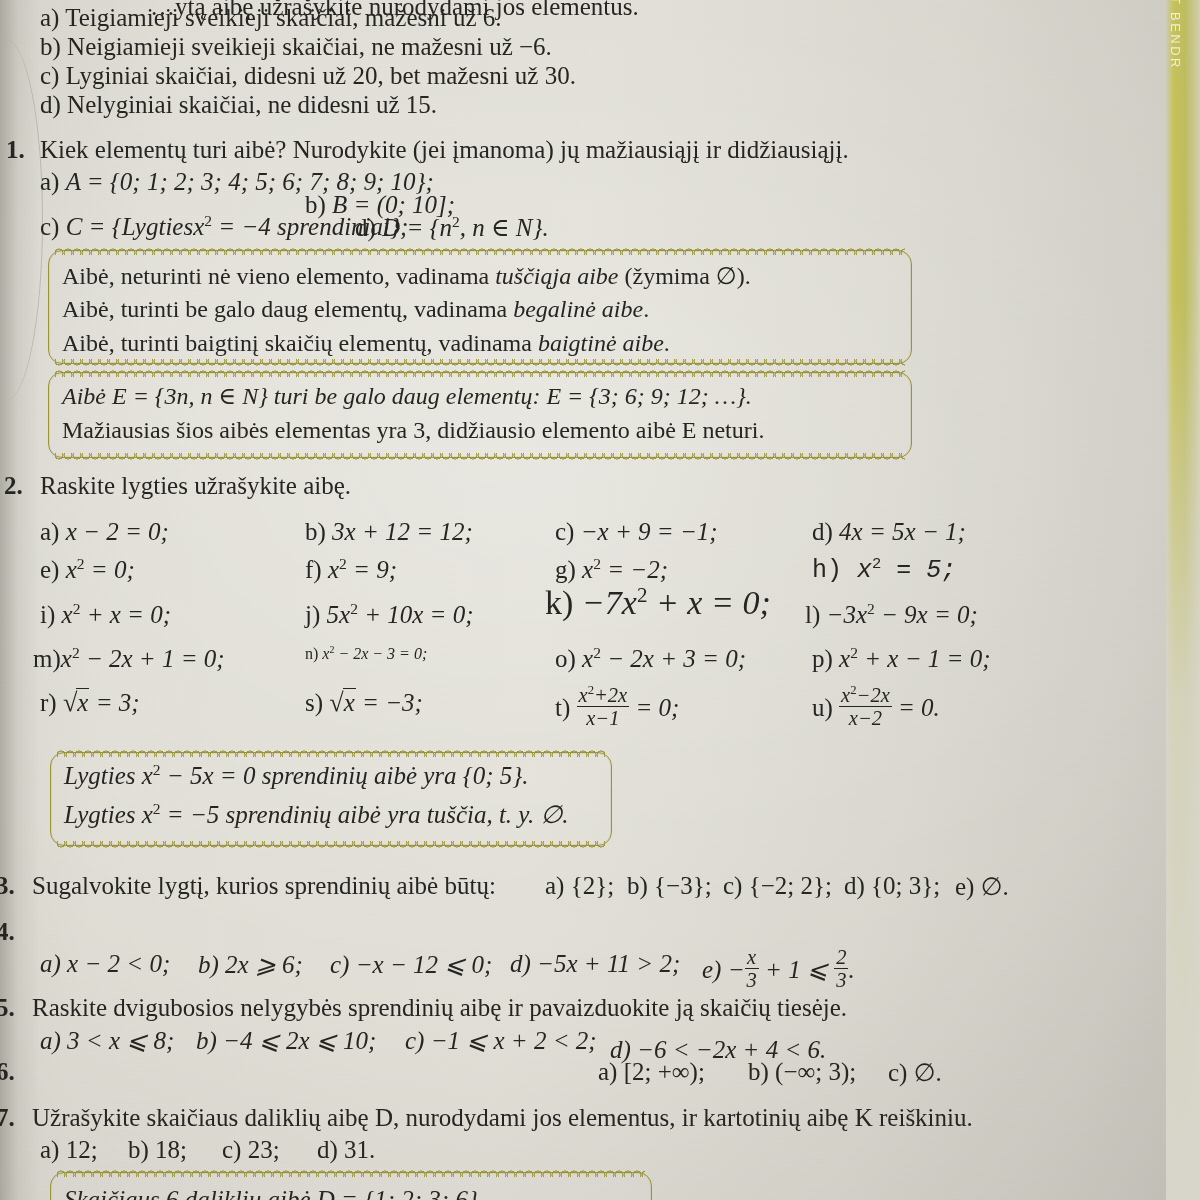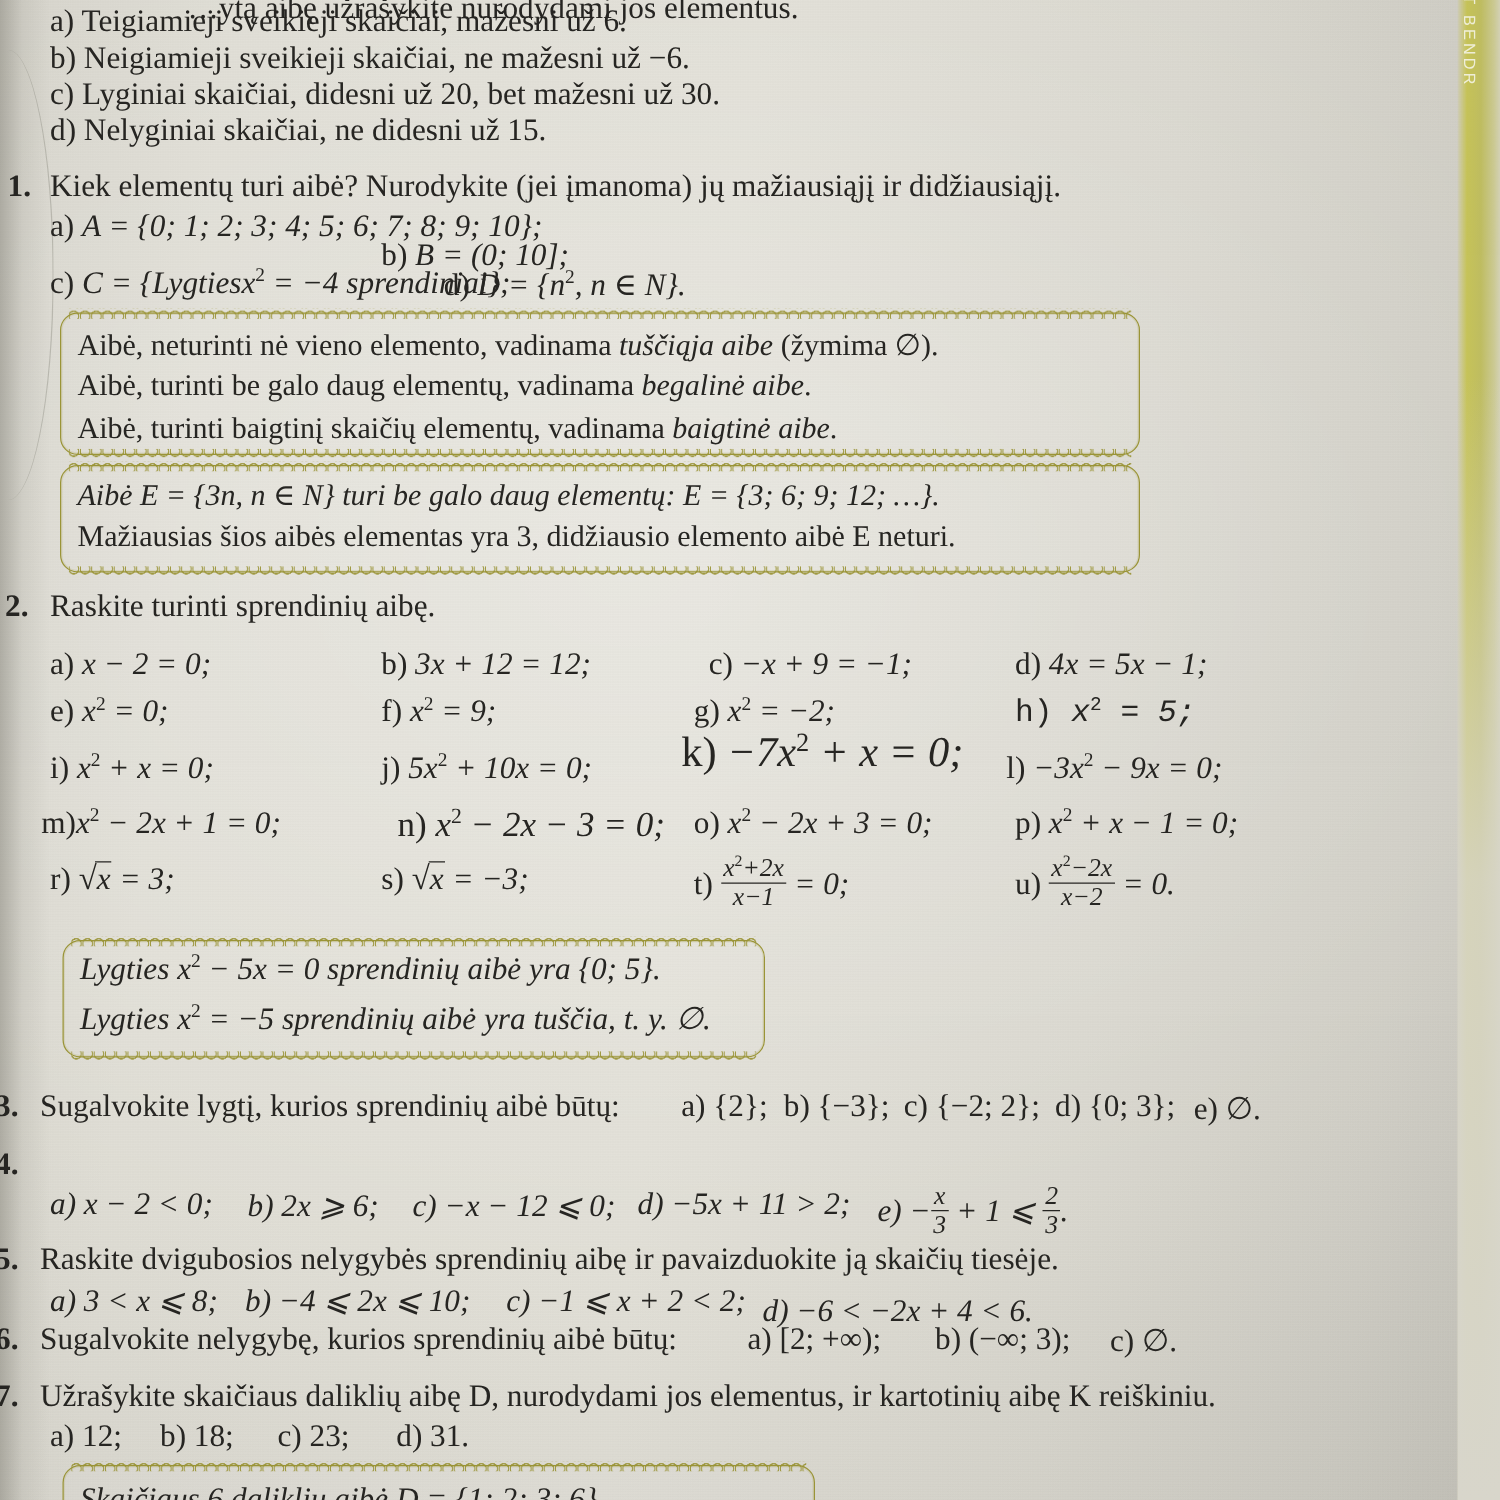--- a/index.html
+++ b/index.html
@@ -147,7 +147,7 @@
   <div class="line" style="left:62px;top:417px;font-size:24px;">Mažiausias šios aibės elementas yra 3, didžiausio elemento aibė E neturi.</div>
 
   <div class="line num" style="left:4px;top:472px;font-size:25px;">2.</div>
-  <div class="line" style="left:40px;top:472px;font-size:25px;">Raskite turinti sprendinių aibę.</div>
+  <div class="line" style="left:40px;top:472px;font-size:25px;">Raskite lygties užrašykite aibę.</div>
 
   <div class="line" style="left:40px;top:518px;font-size:25px;">
     <span>a)</span> <i>x − 2 = 0;</i>

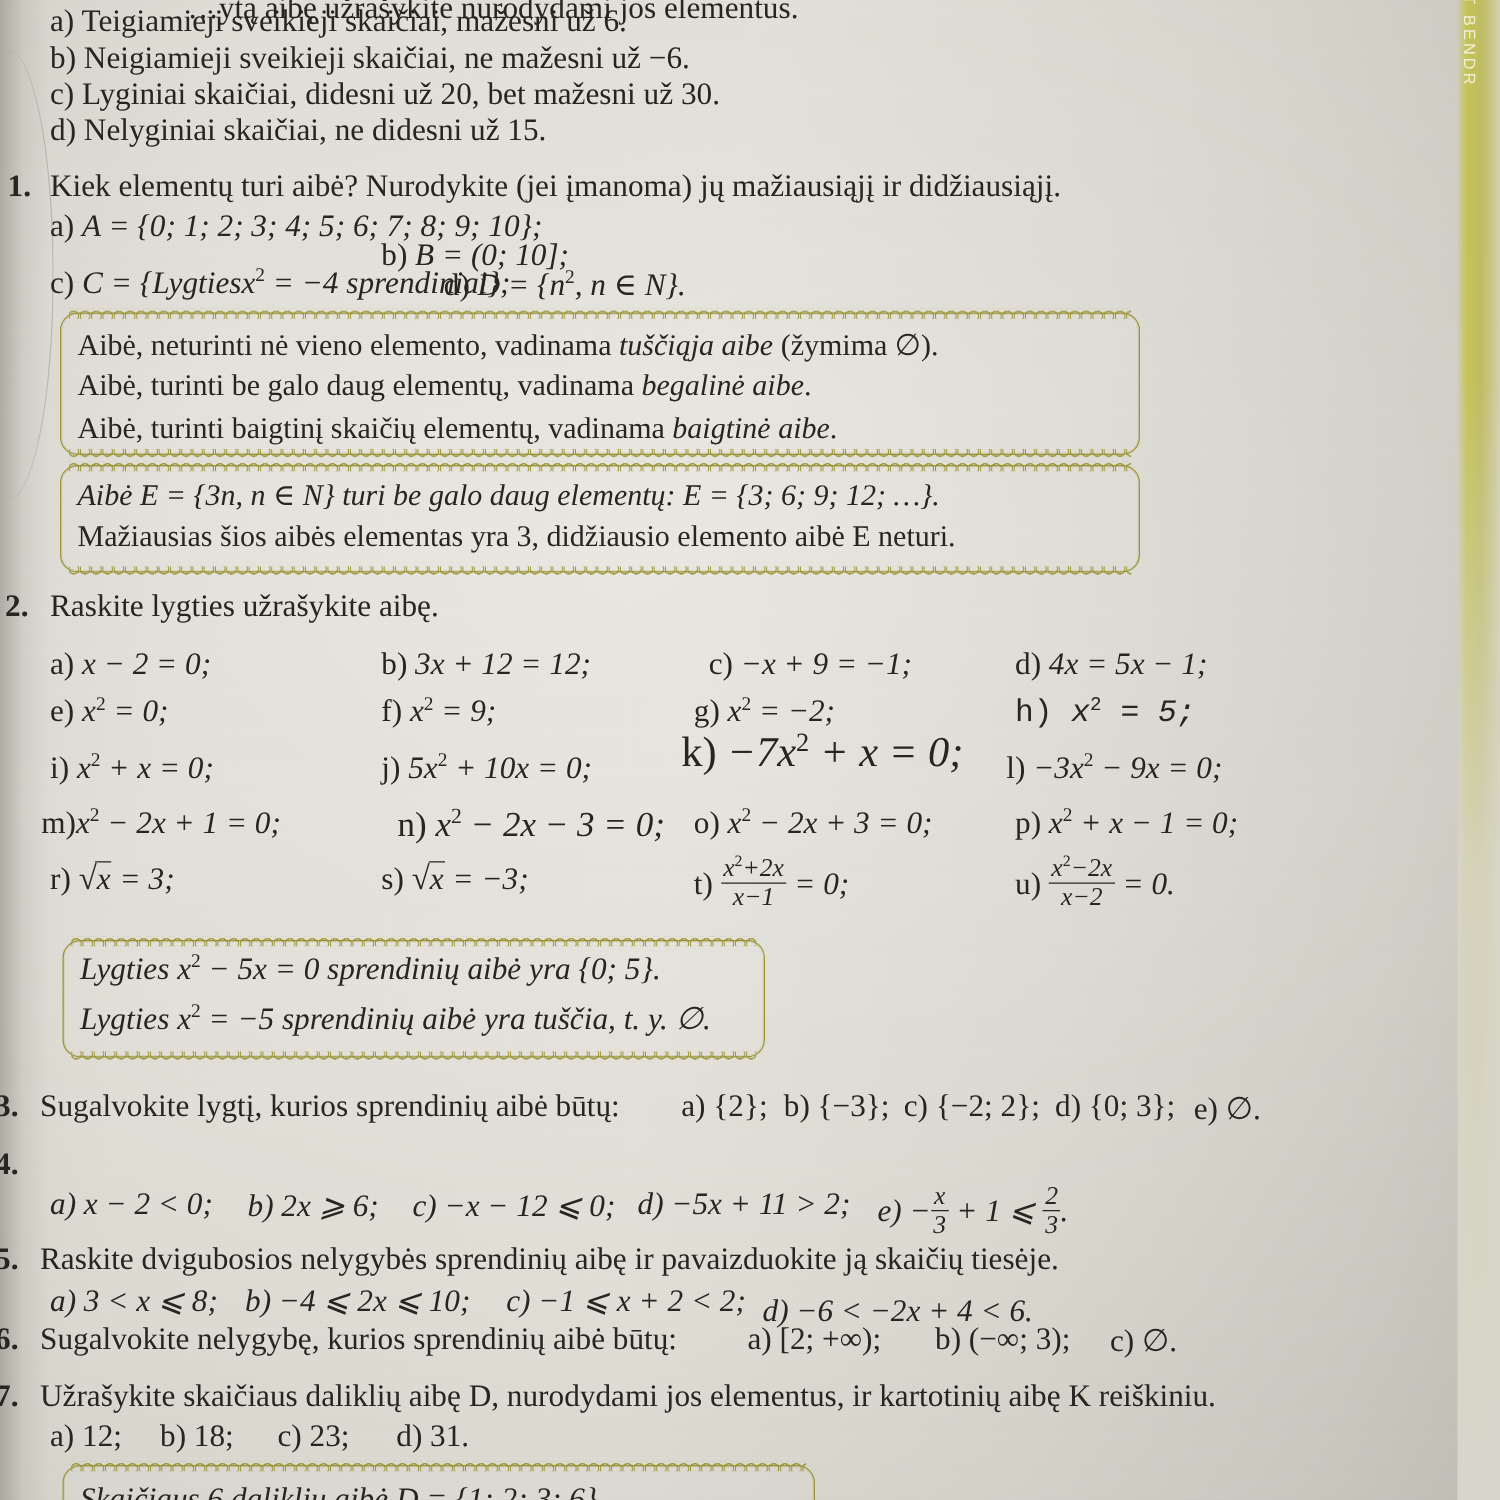--- a/index.html
+++ b/index.html
@@ -155,7 +155,7 @@
   <div class="line" style="left:305px;top:518px;font-size:25px;">
     <span>b)</span> <i>3x + 12 = 12;</i>
   </div>
-  <div class="line" style="left:555px;top:518px;font-size:25px;margin-left:12px;">
+  <div class="line" style="left:555px;top:518px;font-size:25px;">
     <span>c)</span> <i>−x + 9 = −1;</i>
   </div>
   <div class="line" style="left:812px;top:518px;font-size:25px;">

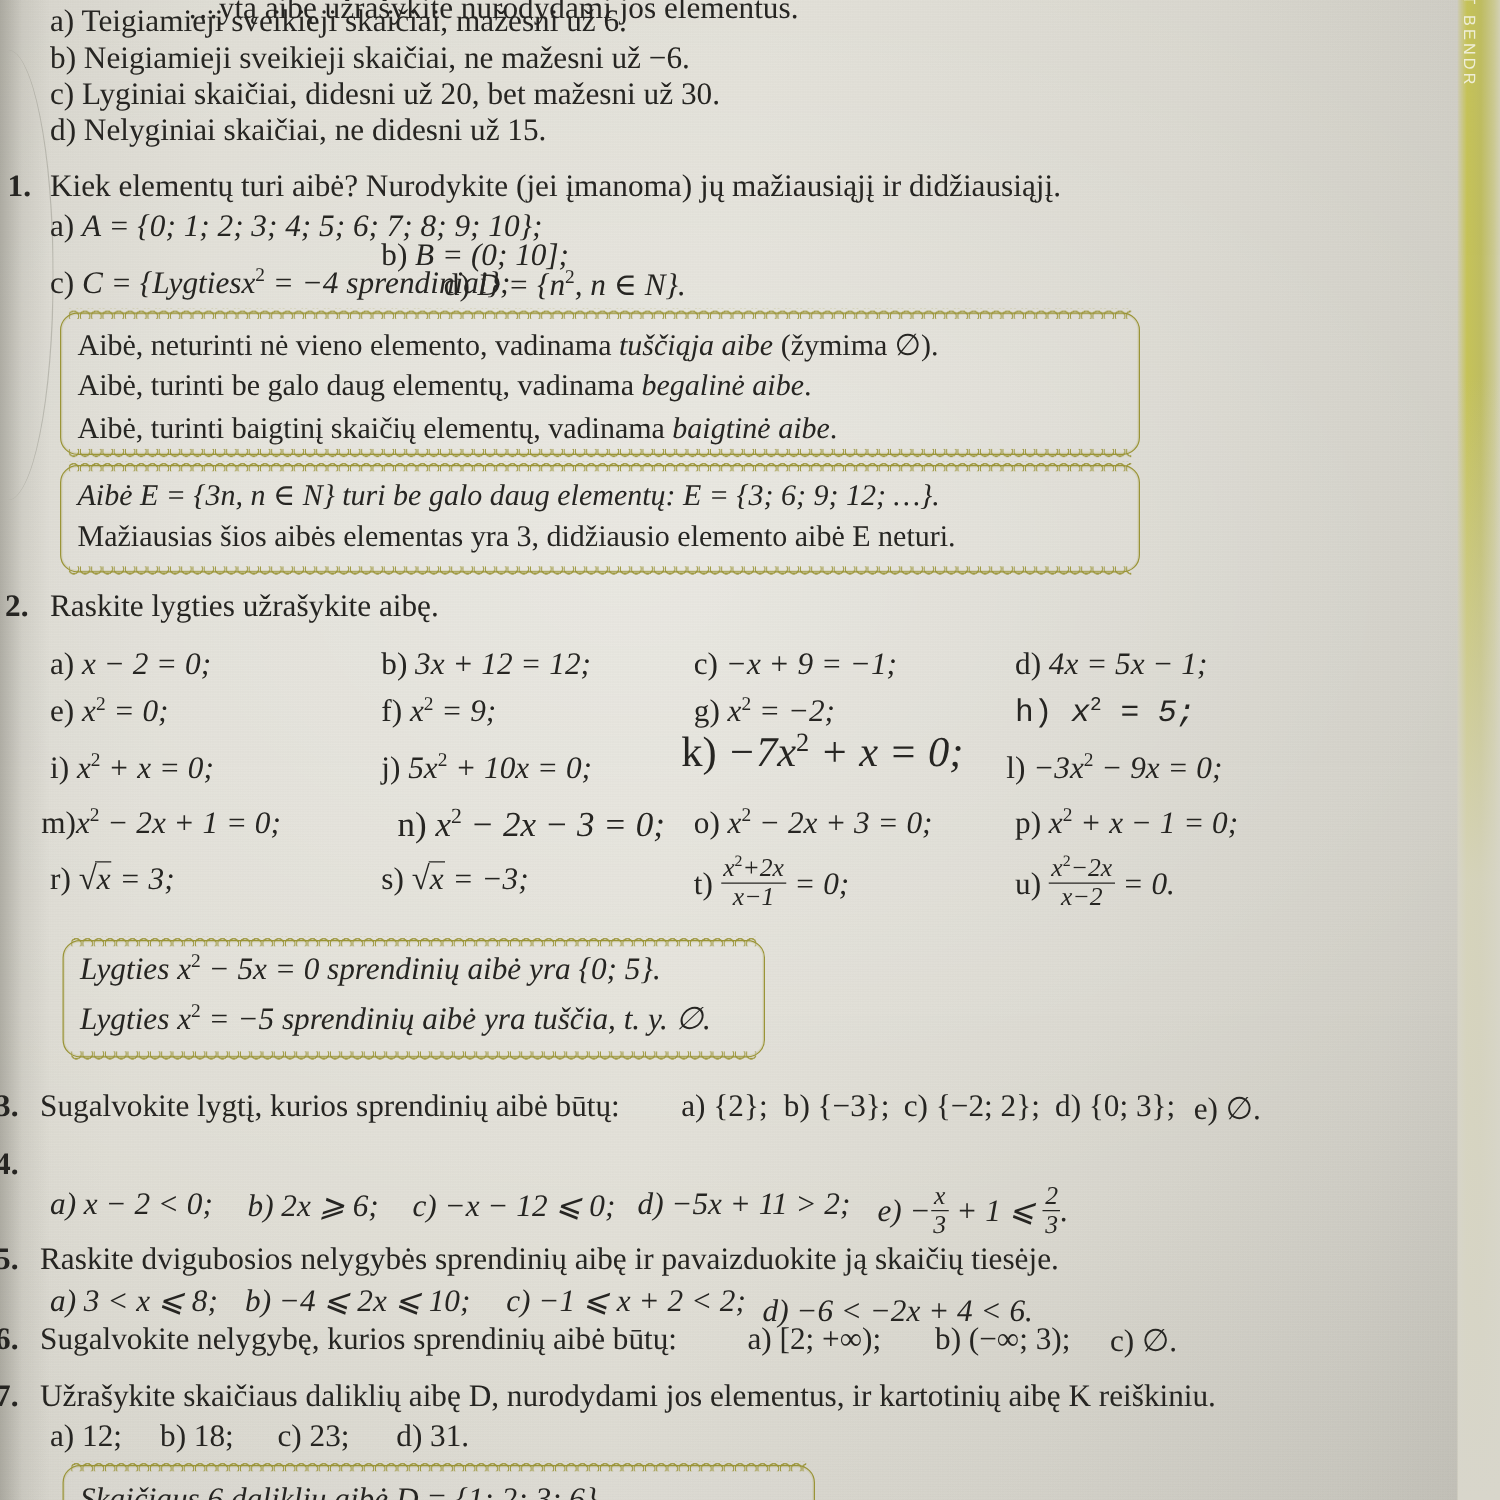--- a/index.html
+++ b/index.html
@@ -191,7 +191,7 @@
   <div class="line" style="left:33px;top:645px;font-size:25px;">
     <span>m)</span><i>x</i><span class="sup">2</span><i> − 2x + 1 = 0;</i>
   </div>
-  <div class="line" style="left:318px;top:645px;font-size:28px;">
+  <div class="line" style="left:305px;top:645px;font-size:16px;">
     <span>n)</span> <i>x</i><span class="sup">2</span><i> − 2x − 3 = 0;</i>
   </div>
   <div class="line" style="left:555px;top:645px;font-size:25px;">

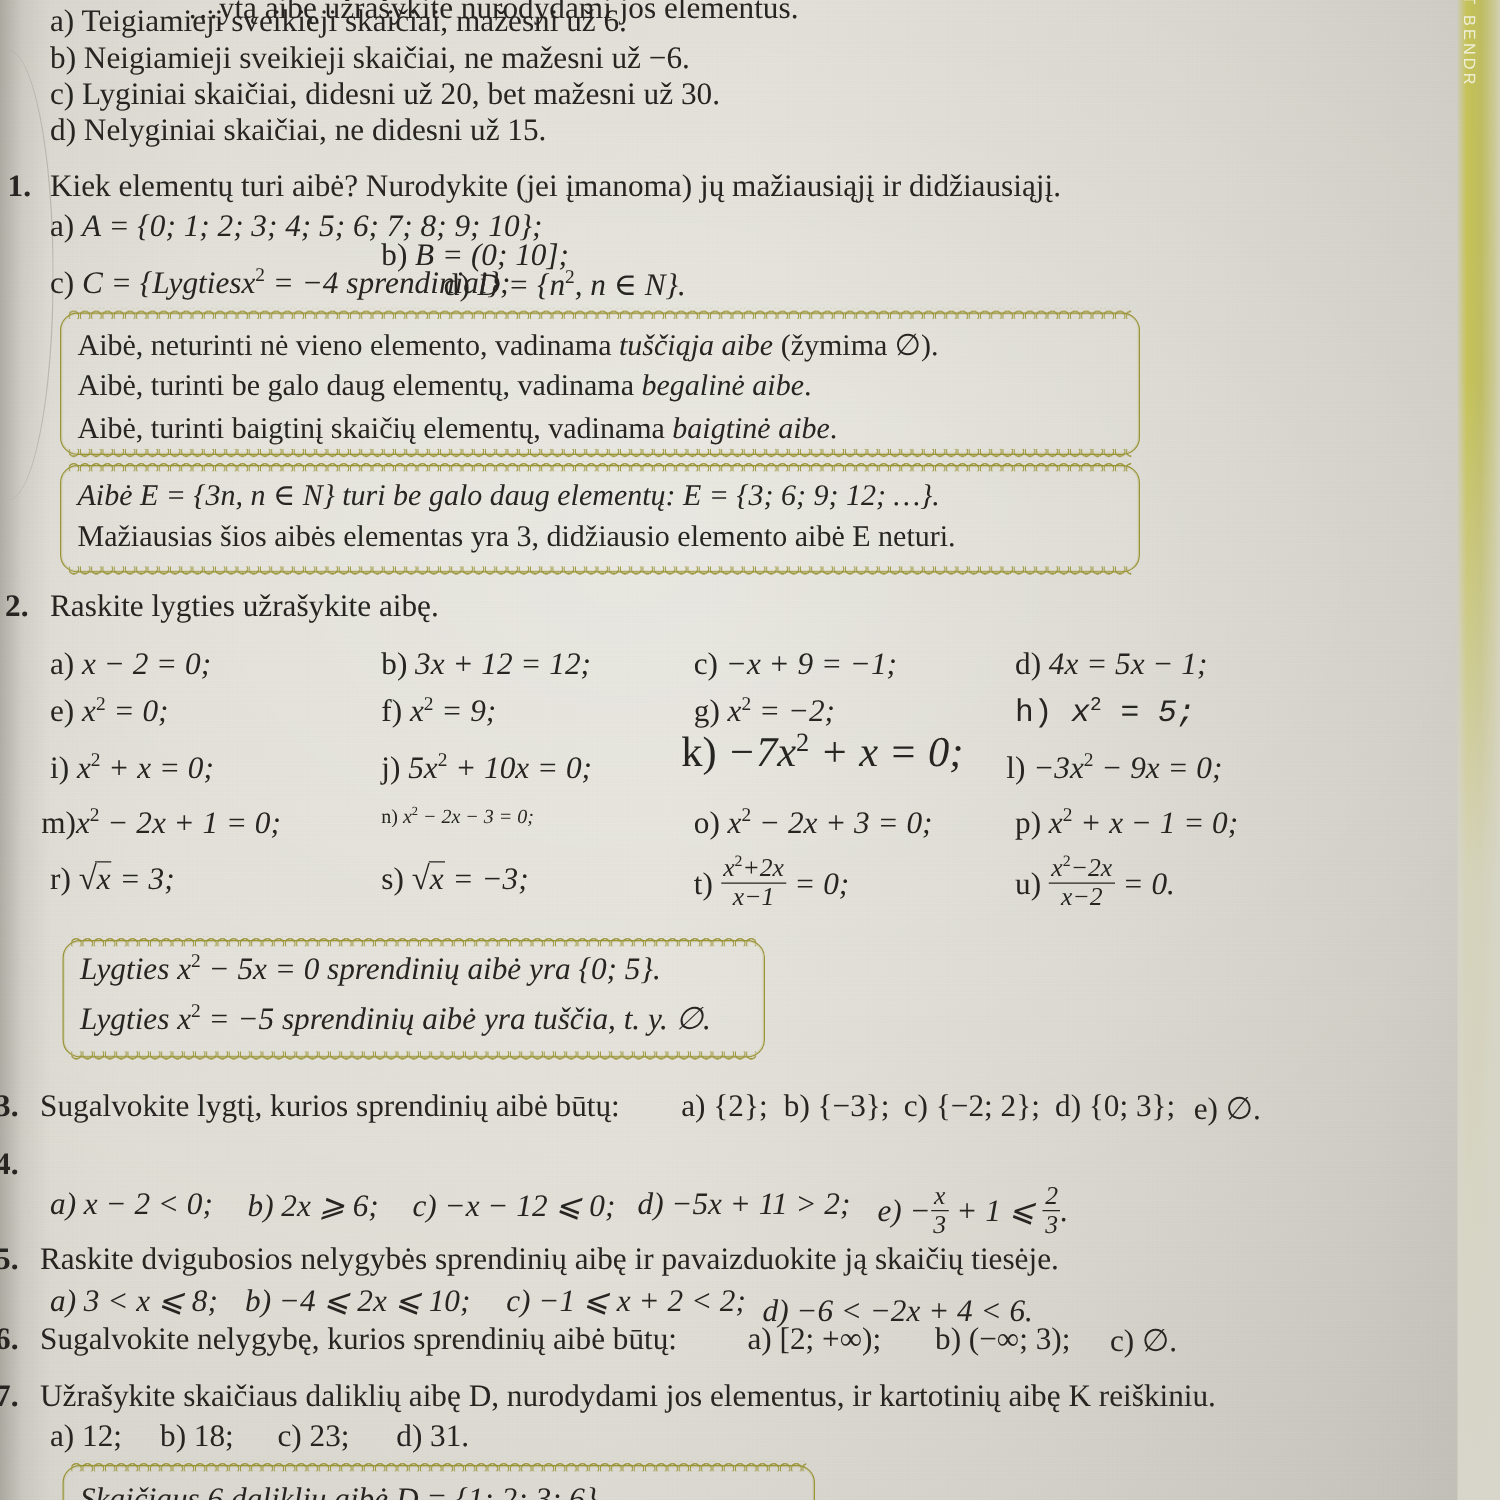--- a/index.html
+++ b/index.html
@@ -257,7 +257,6 @@
   <div class="line" style="left:610px;top:1036px;font-size:25px;font-style:italic;text-align:right;">d) −6 &lt; −2x + 4 &lt; 6.</div>
 
   <div class="line num" style="left:-4px;top:1058px;font-size:25px;">6.</div>
-  <div class="line" style="left:32px;top:1058px;font-size:25px;">Sugalvokite nelygybę, kurios sprendinių aibė būtų:</div>
   <div class="line" style="left:598px;top:1058px;font-size:25px;">a) [2; +∞);</div>
   <div class="line" style="left:748px;top:1058px;font-size:25px;">b) (−∞; 3);</div>
   <div class="line" style="left:888px;top:1058px;font-size:25px;">c) ∅.</div>

